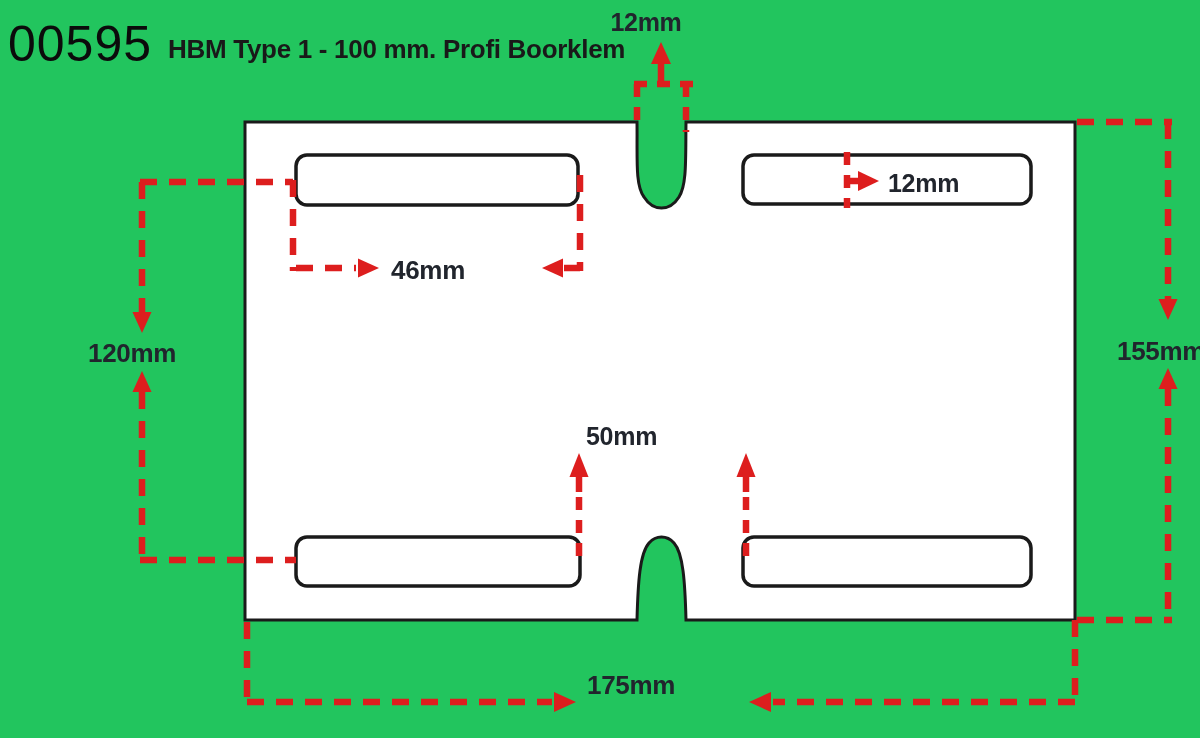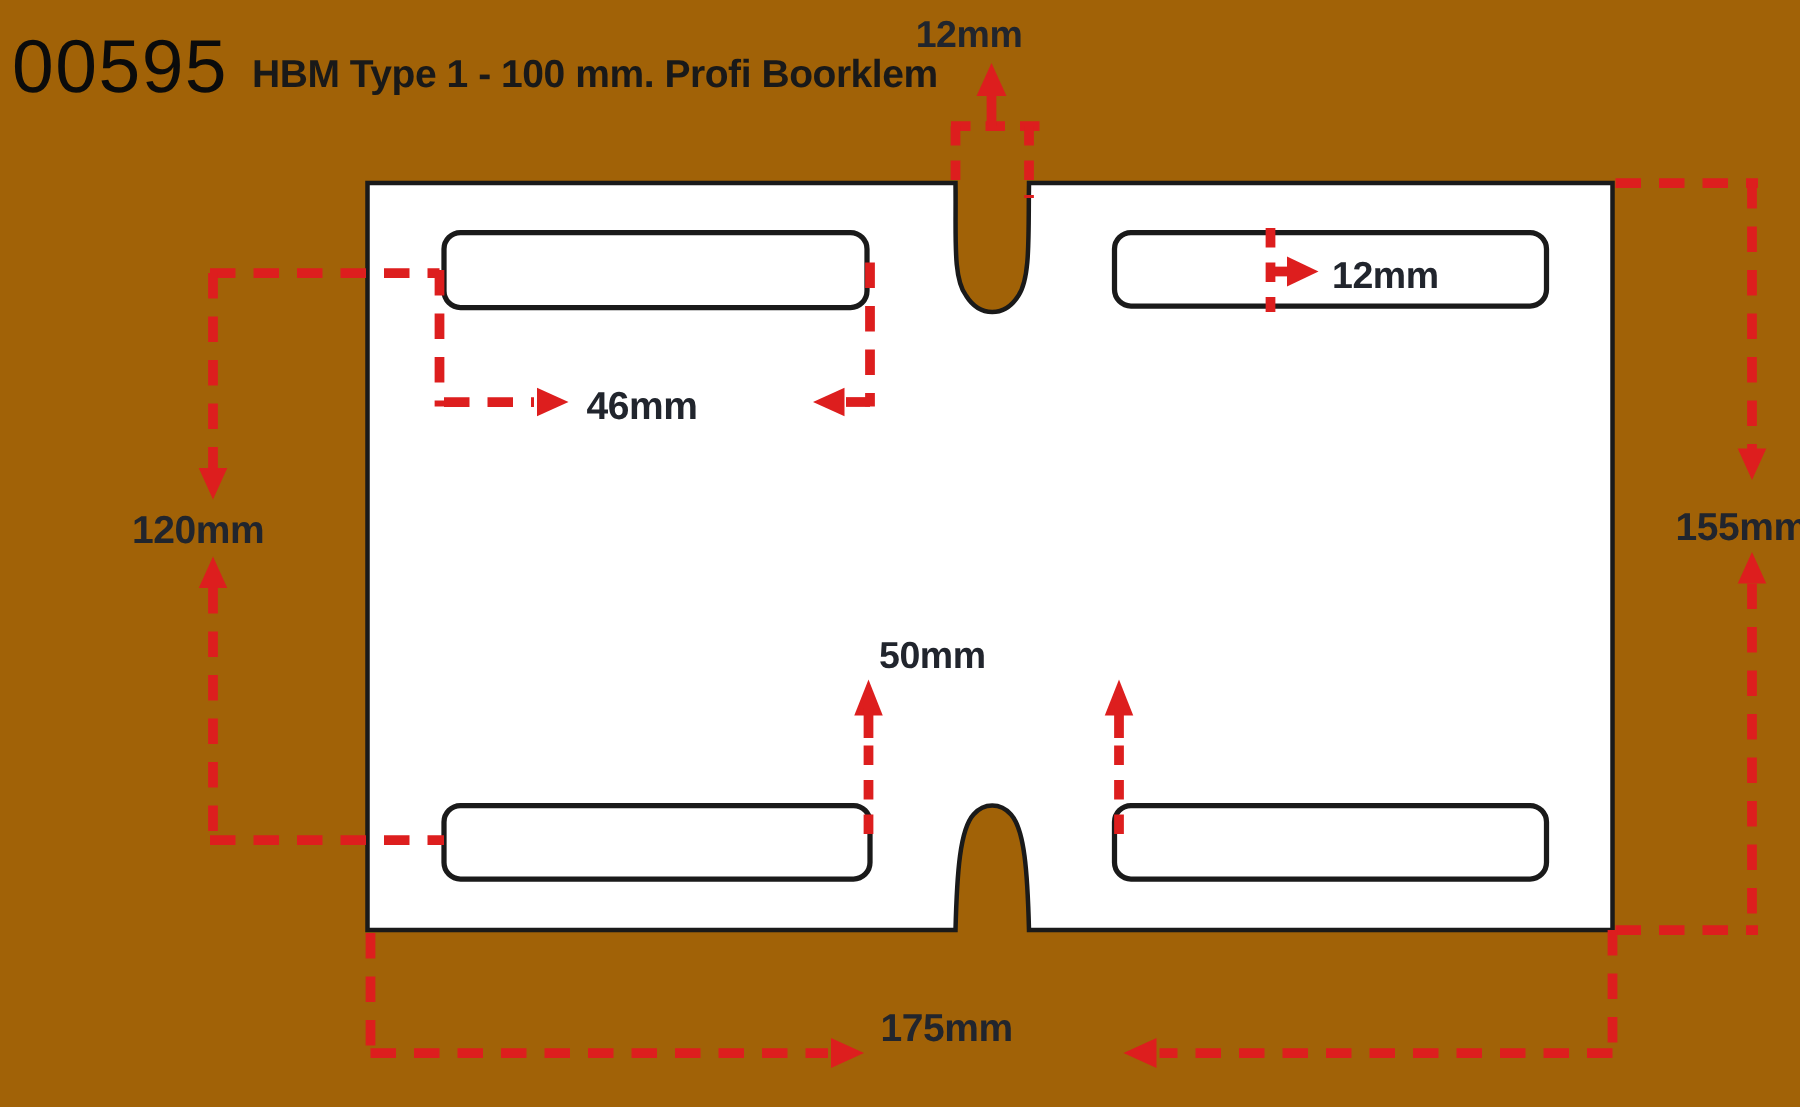--- a/index.html
+++ b/index.html
@@ -11,7 +11,7 @@
     position: relative;
     width: 1200px;
     height: 738px;
-    background: #a16207;
+    background: #22c55e;
     overflow: hidden;
     font-family: "Liberation Sans", sans-serif;
   }

